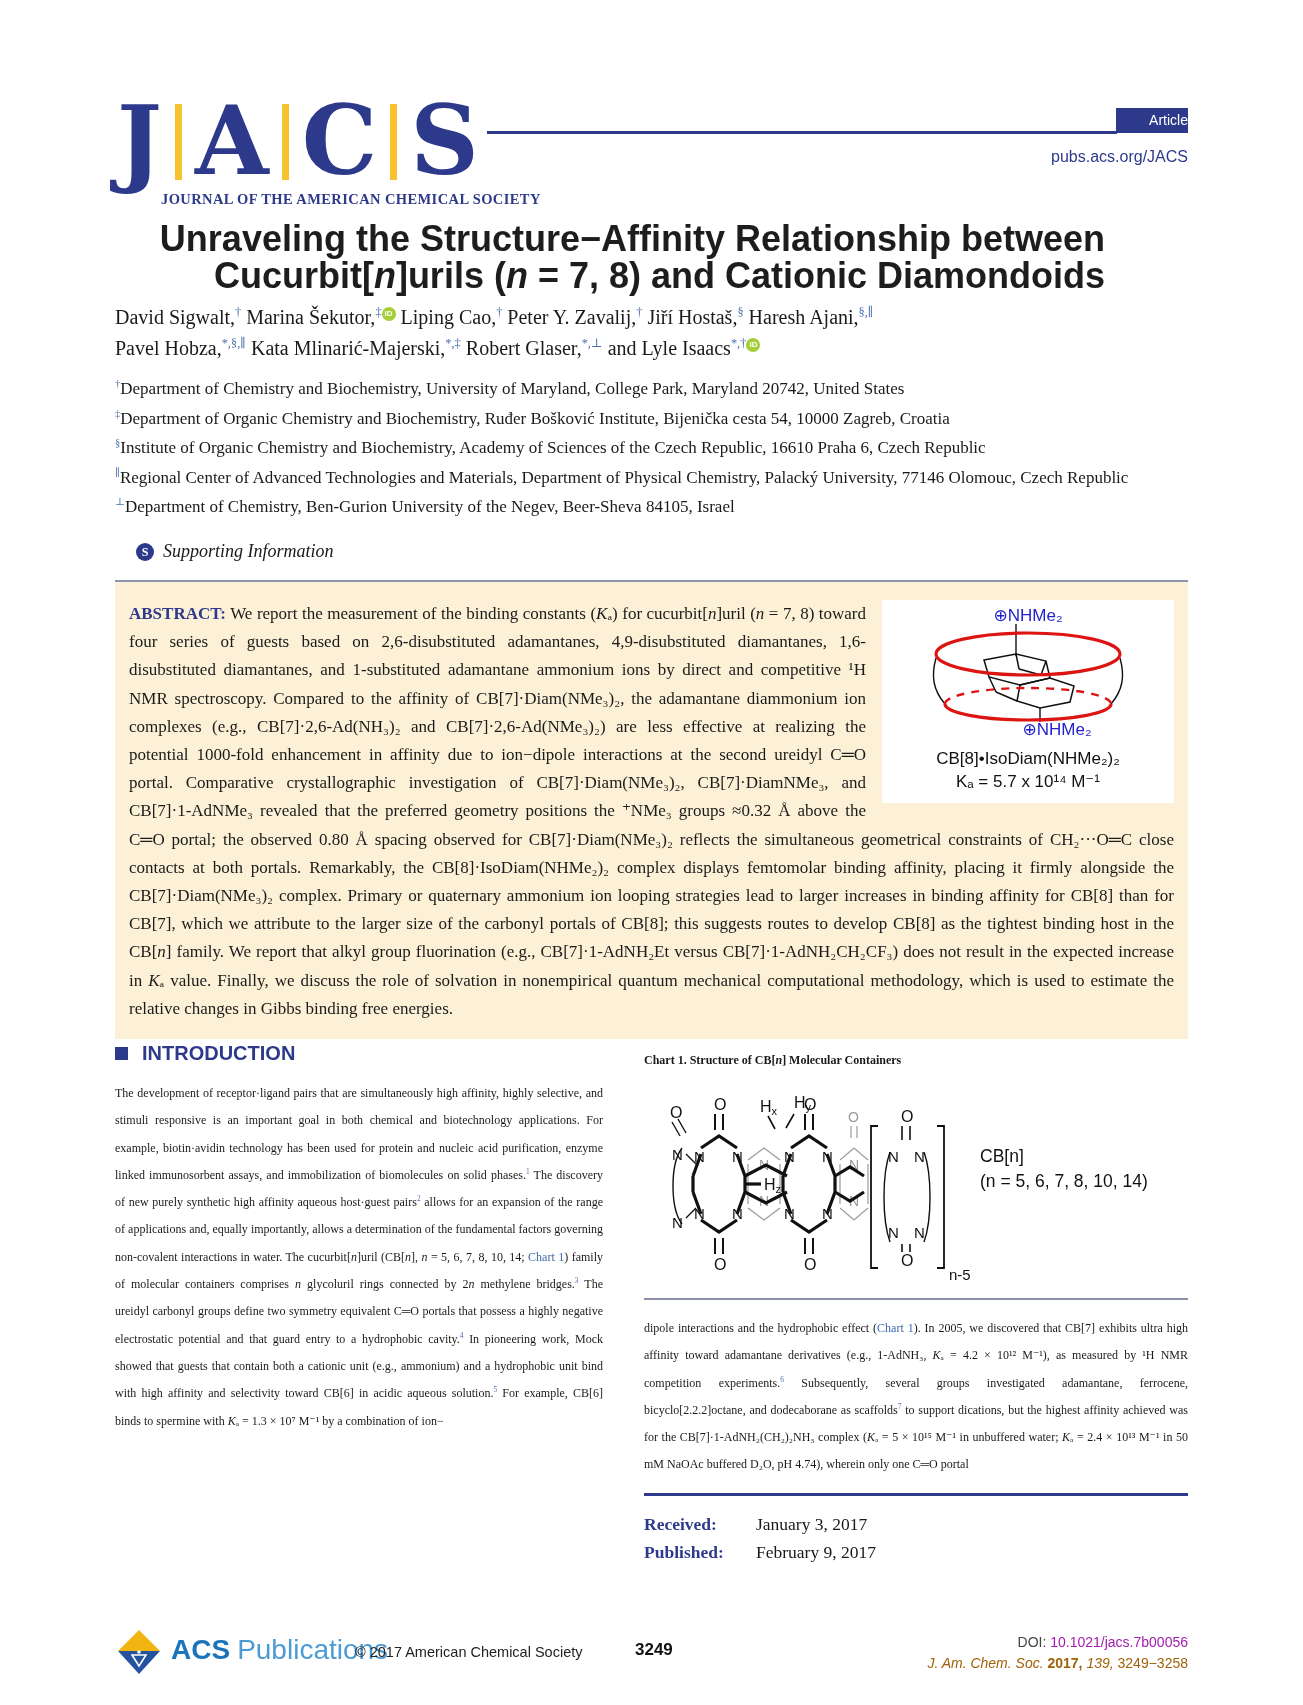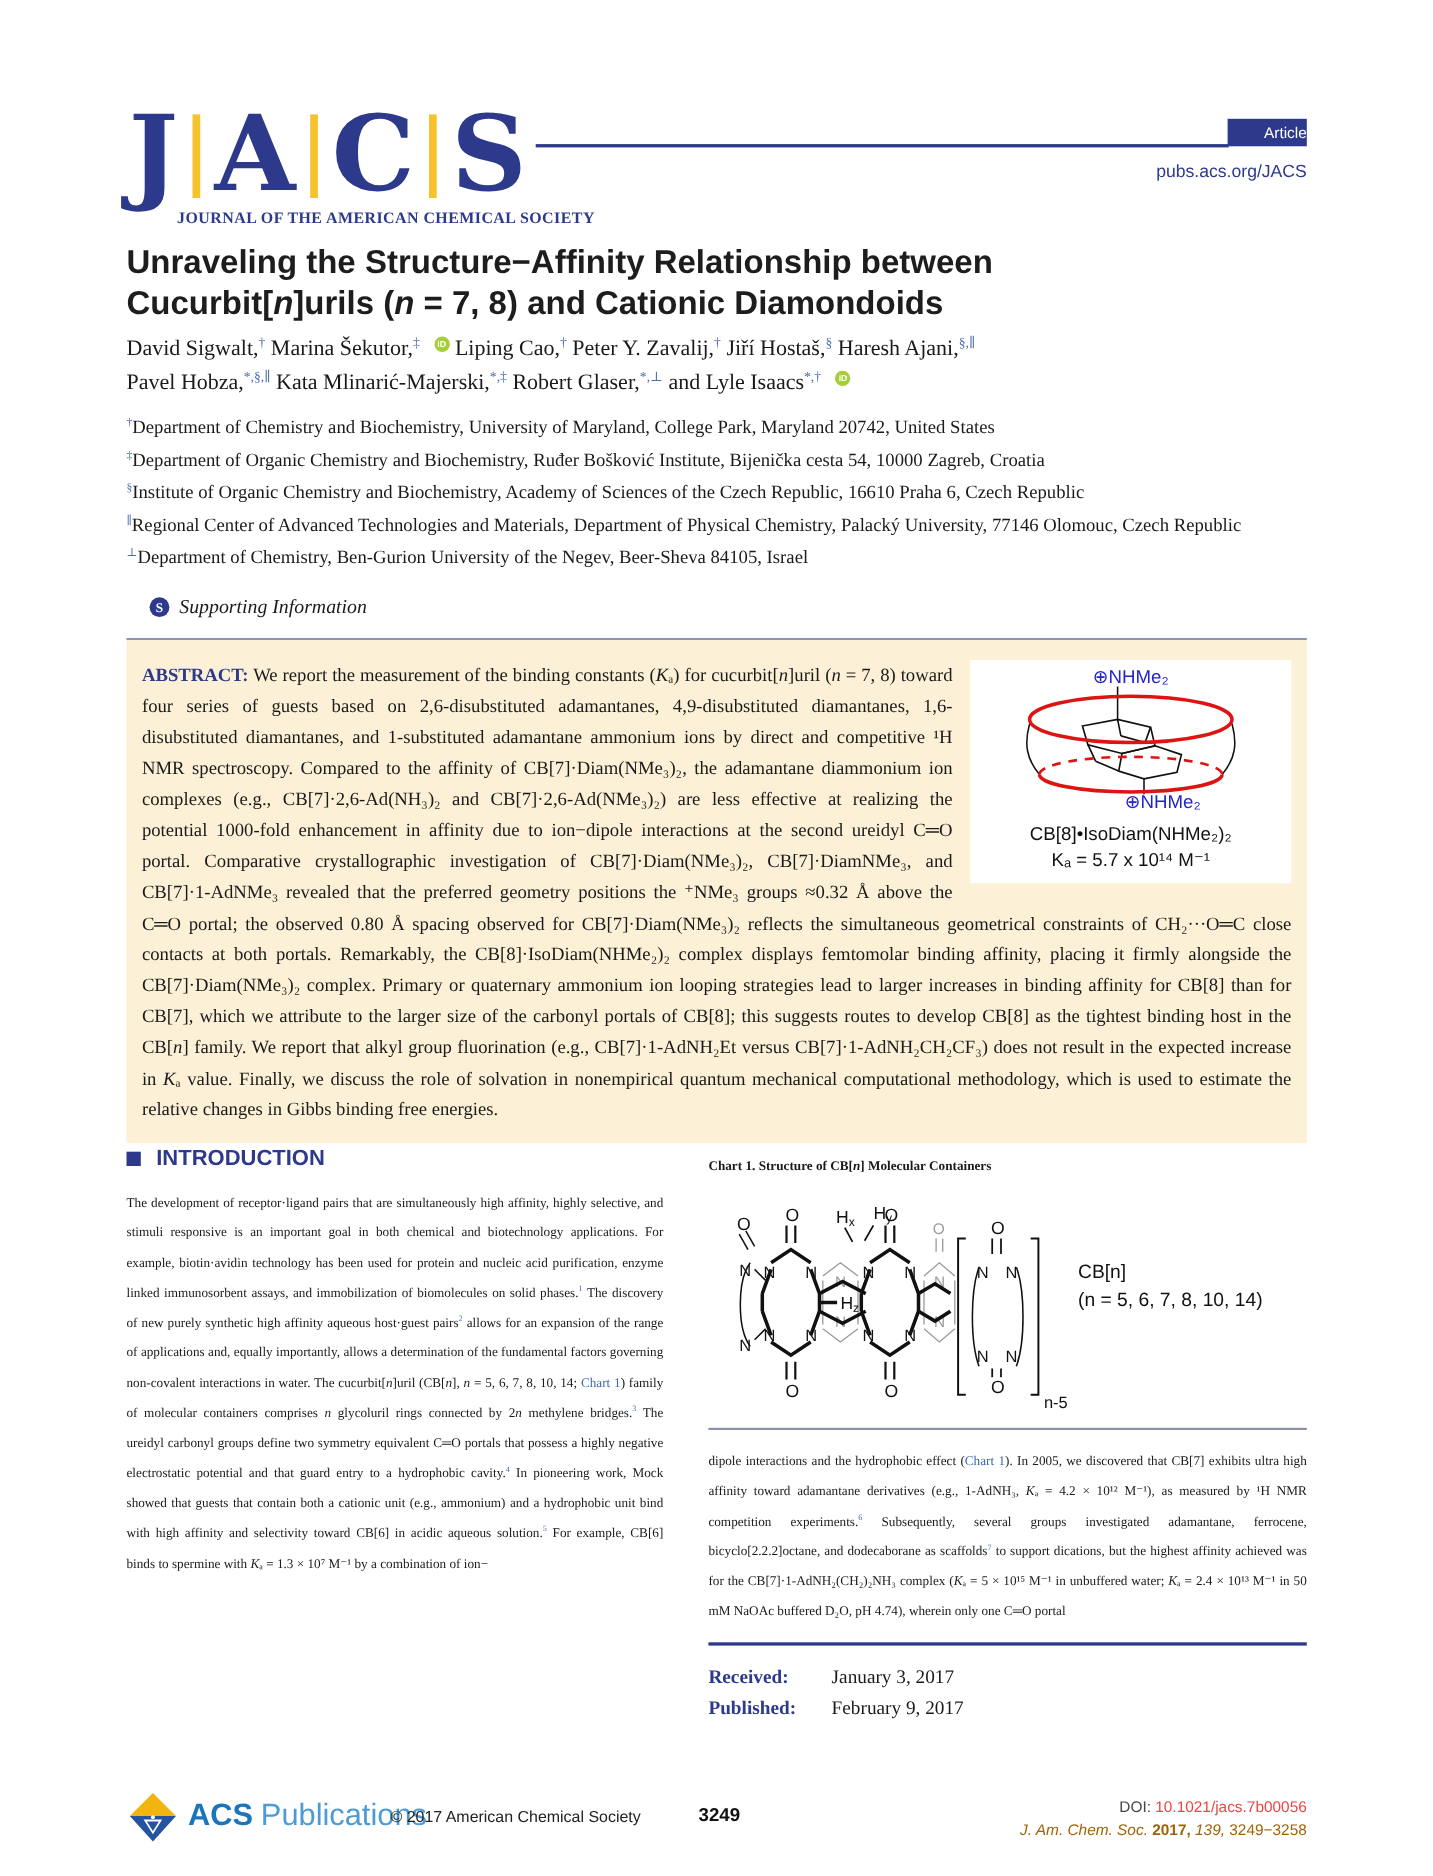--- a/index.html
+++ b/index.html
@@ -27,7 +27,7 @@
 
   
   .title{position:absolute;left:115px;top:220px;width:990px;font-family:"Liberation Sans","DejaVu Sans",sans-serif;
-         font-weight:bold;font-size:30px;line-height:37px;color:#1d1d1d;}
+         font-weight:bold;font-size:36px;line-height:37px;color:#1d1d1d;text-align:right;}
   .authors{position:absolute;left:115px;top:302px;width:1040px;font-size:20px;line-height:31px;}
   .affils{position:absolute;left:115px;top:375px;width:1073px;font-size:17px;line-height:28.5px;}
   .affil{margin-bottom:1px;}

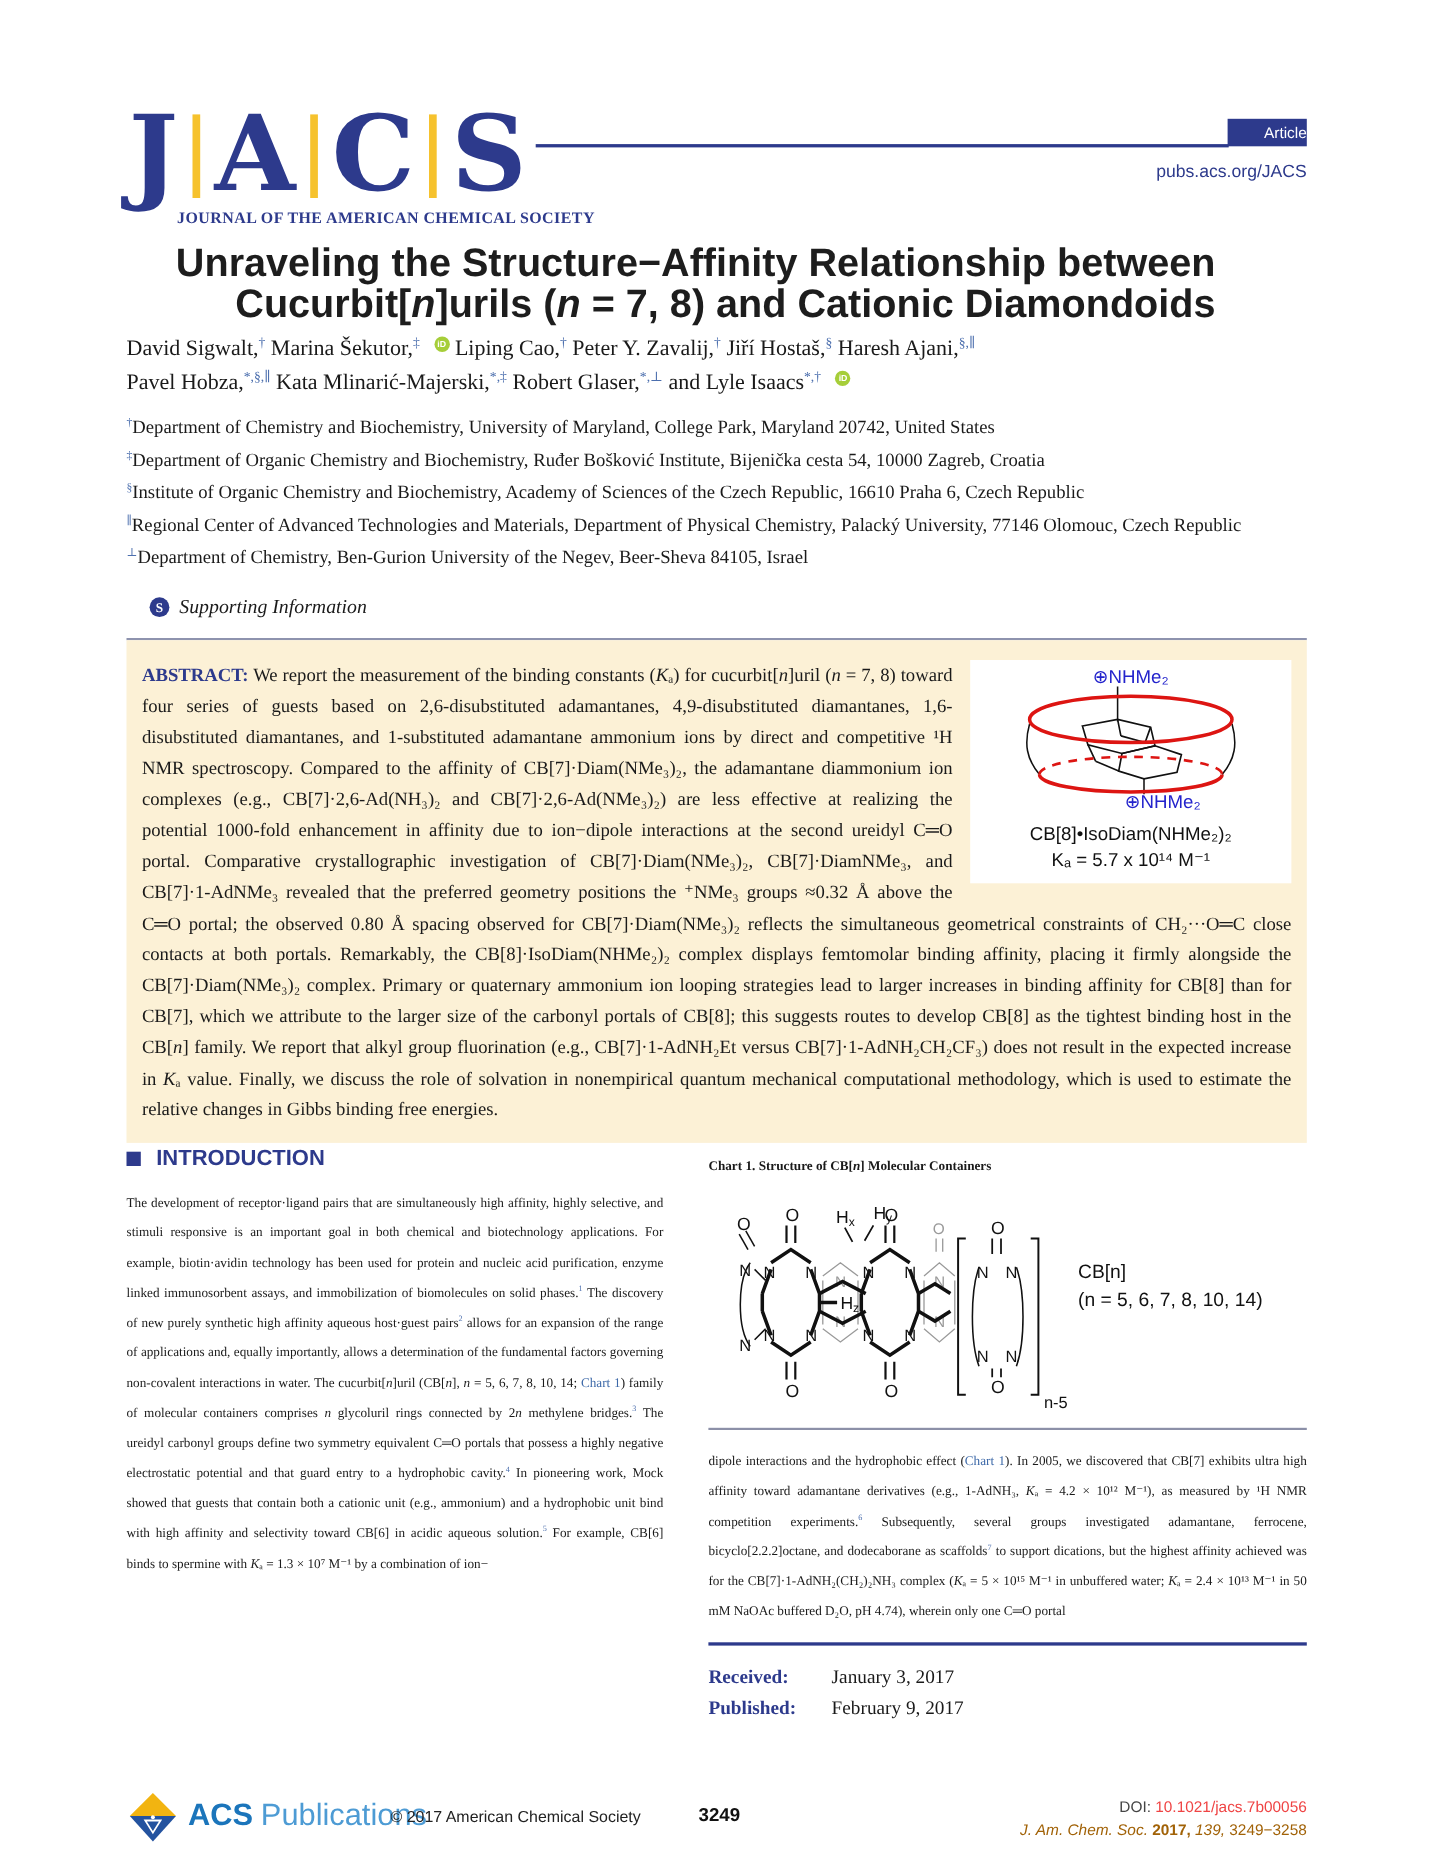--- a/index.html
+++ b/index.html
@@ -79,7 +79,7 @@
   .link{color:#3d69a8;}
   .orcid{display:inline-block;width:14px;height:14px;border-radius:50%;background:var(--orcid);color:#fff;
          font-family:"Liberation Sans","DejaVu Sans",sans-serif;font-style:normal;font-weight:bold;font-size:8px;
-         line-height:14px;text-align:center;vertical-align:super;margin-left:13px;}
+         line-height:14px;text-align:center;vertical-align:super;margin-left:0;}
 </style>
 </head>
 <body>

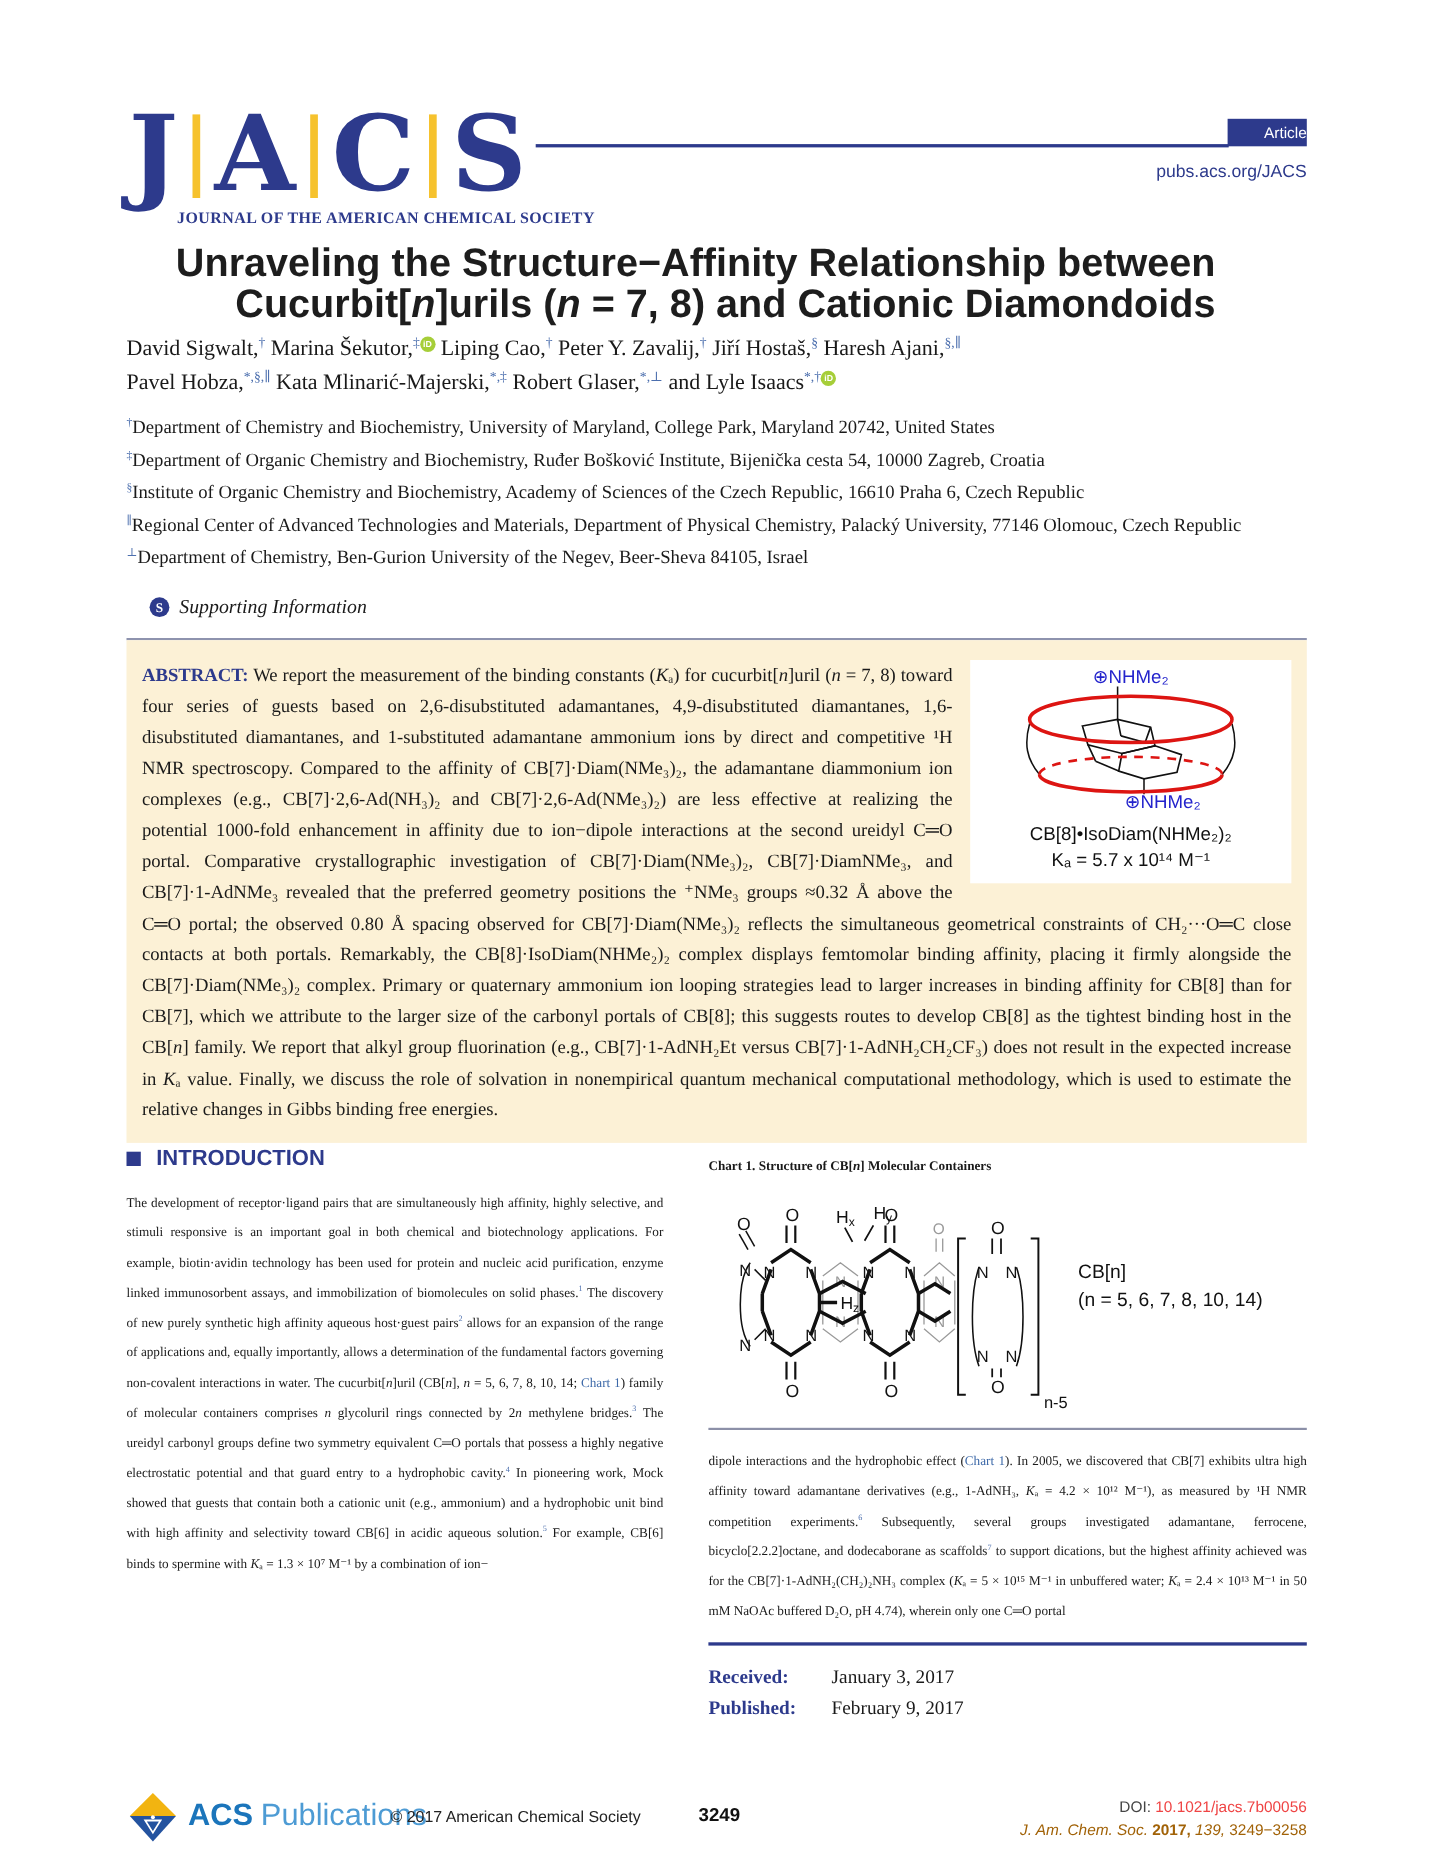--- a/index.html
+++ b/index.html
@@ -69,7 +69,7 @@
   .copyright{position:absolute;left:240px;top:18px;font-family:"Liberation Sans","DejaVu Sans",sans-serif;font-size:14.5px;color:#222;}
   .pageno{position:absolute;left:520px;top:14px;font-family:"Liberation Sans","DejaVu Sans",sans-serif;font-weight:bold;font-size:17px;color:#111;}
   .foot-right{position:absolute;right:0;top:6px;text-align:right;font-family:"Liberation Sans","DejaVu Sans",sans-serif;font-size:14px;color:#444;line-height:21px;}
-  .doi-link{color:#ef4444;text-decoration:none;}
+  .doi-link{color:#a21caf;text-decoration:none;}
   .citation{font-style:normal;color:#a16207;}
 
   

